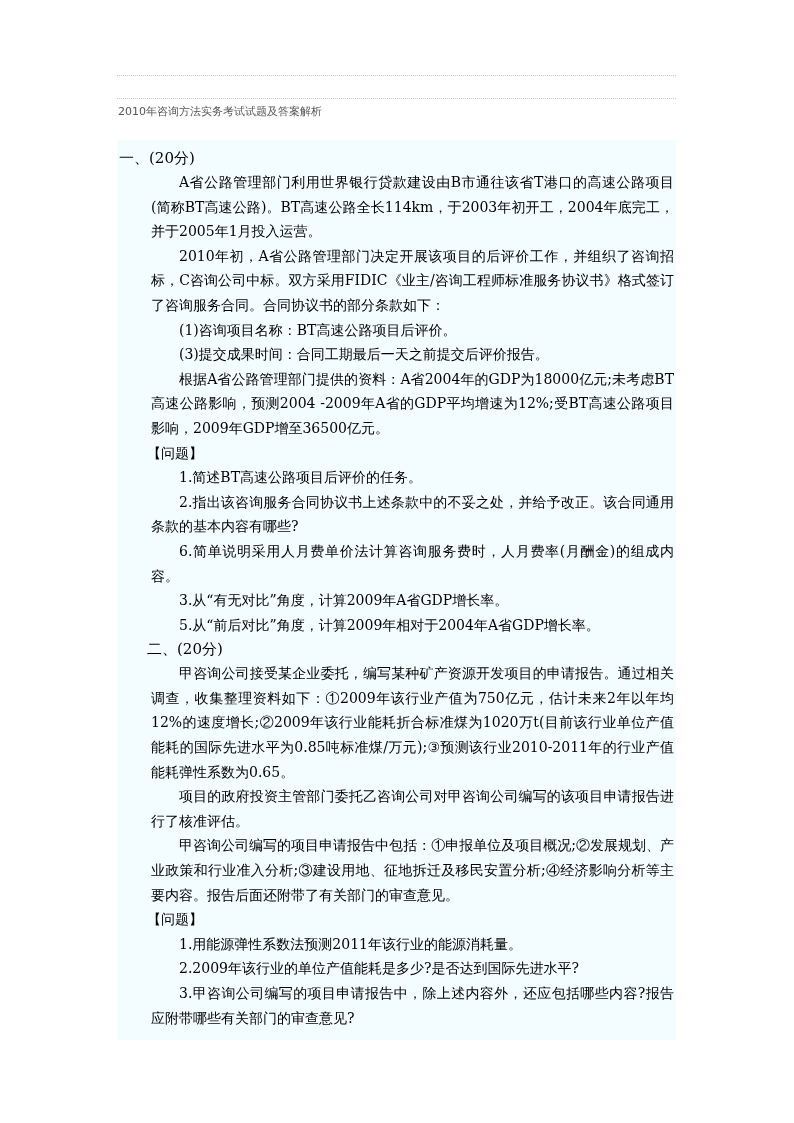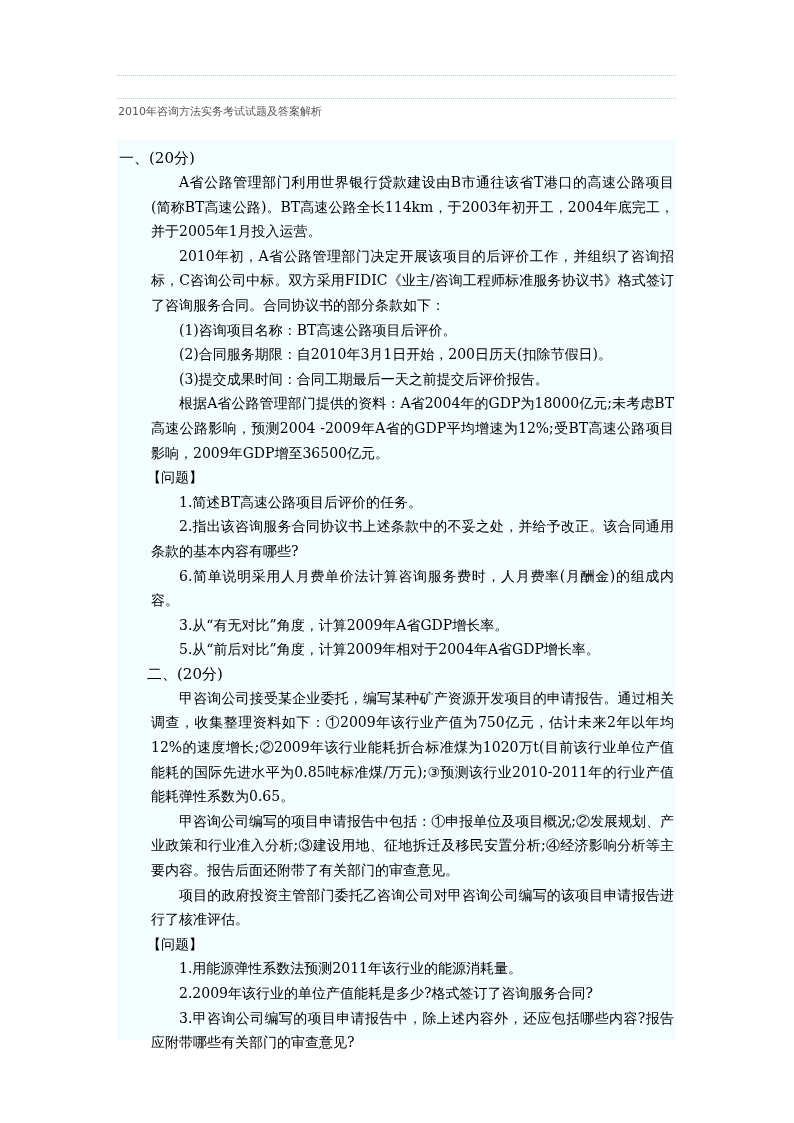--- a/index.html
+++ b/index.html
@@ -31,7 +31,6 @@
   <p class="p indent">A省公路管理部门利用世界银行贷款建设由B市通往该省T港口的高速公路项目(简称BT高速公路)。BT高速公路全长114km，于2003年初开工，2004年底完工，并于2005年1月投入运营。</p>
   <p class="p indent">2010年初，A省公路管理部门决定开展该项目的后评价工作，并组织了咨询招标，C咨询公司中标。双方采用FIDIC《业主/咨询工程师标准服务协议书》格式签订了咨询服务合同。合同协议书的部分条款如下：</p>
   <p class="p indent">(1)咨询项目名称：BT高速公路项目后评价。</p>
-  <p class="p indent">(2)合同服务期限：自2010年3月1日开始，200日历天(扣除节假日)。</p>
   <p class="p indent">(3)提交成果时间：合同工期最后一天之前提交后评价报告。</p>
   <p class="p indent">根据A省公路管理部门提供的资料：A省2004年的GDP为18000亿元;未考虑BT高速公路影响，预测2004 -2009年A省的GDP平均增速为12%;受BT高速公路项目影响，2009年GDP增至36500亿元。</p>
   <p class="p bracket">【问题】</p>

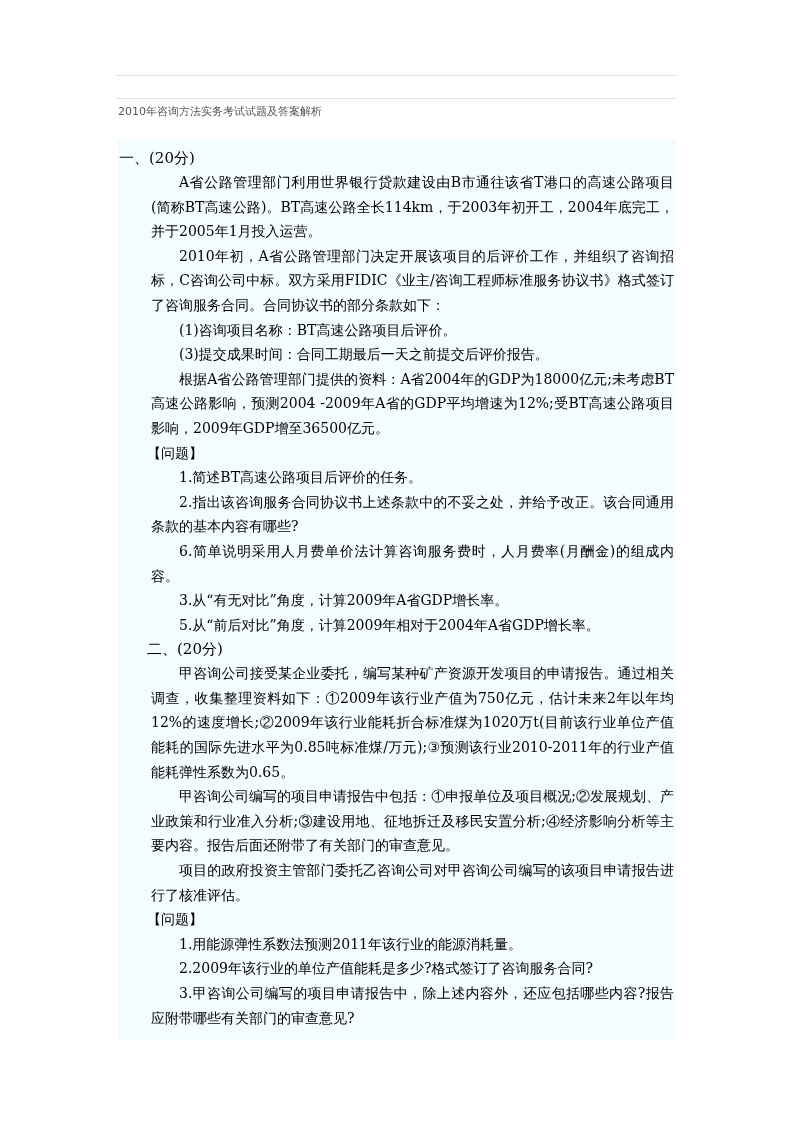--- a/index.html
+++ b/index.html
@@ -42,8 +42,8 @@
 
   <p class="heading ind">二、(20分)</p>
   <p class="p indent">甲咨询公司接受某企业委托，编写某种矿产资源开发项目的申请报告。通过相关调查，收集整理资料如下：①2009年该行业产值为750亿元，估计未来2年以年均12%的速度增长;②2009年该行业能耗折合标准煤为1020万t(目前该行业单位产值能耗的国际先进水平为0.85吨标准煤/万元);③预测该行业2010-2011年的行业产值能耗弹性系数为0.65。</p>
+  <p class="p indent">项目的政府投资主管部门委托乙咨询公司对甲咨询公司编写的该项目申请报告进行了核准评估。</p>
   <p class="p indent">甲咨询公司编写的项目申请报告中包括：①申报单位及项目概况;②发展规划、产业政策和行业准入分析;③建设用地、征地拆迁及移民安置分析;④经济影响分析等主要内容。报告后面还附带了有关部门的审查意见。</p>
-  <p class="p indent">项目的政府投资主管部门委托乙咨询公司对甲咨询公司编写的该项目申请报告进行了核准评估。</p>
   <p class="p bracket">【问题】</p>
   <p class="p indent">1.用能源弹性系数法预测2011年该行业的能源消耗量。</p>
   <p class="p indent">2.2009年该行业的单位产值能耗是多少?格式签订了咨询服务合同?</p>

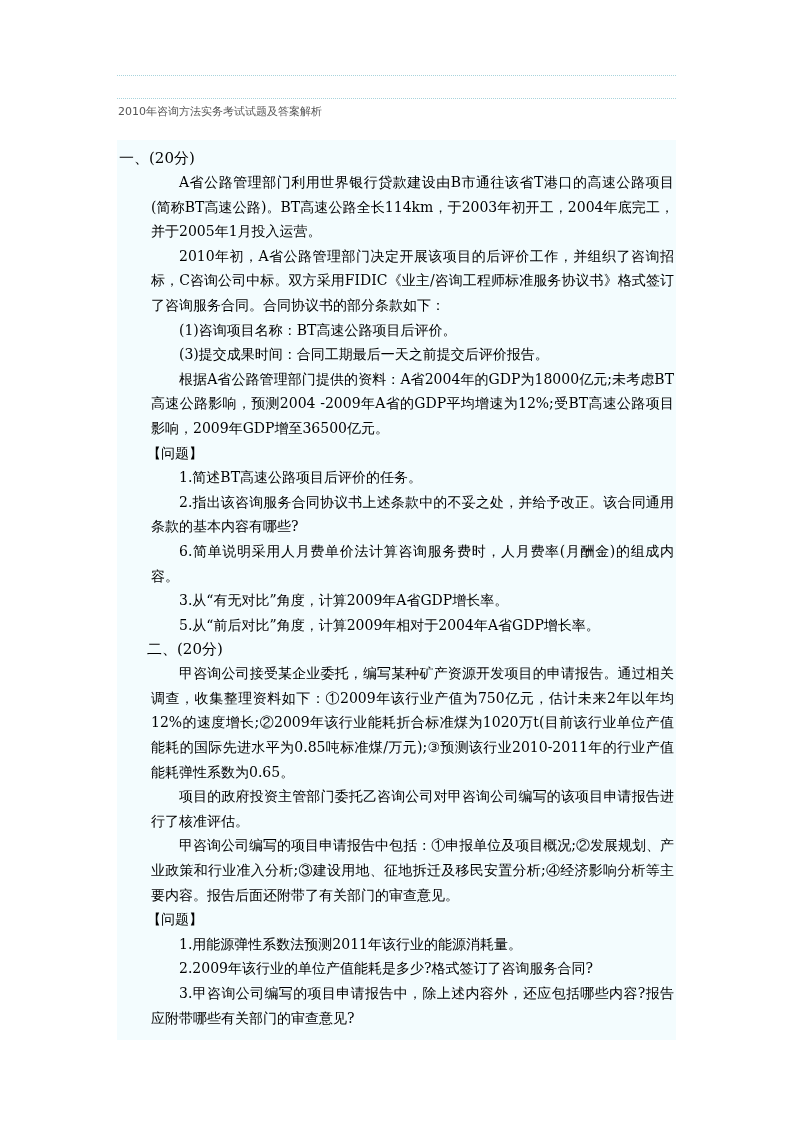--- a/index.html
+++ b/index.html
@@ -46,7 +46,7 @@
   <p class="p indent">甲咨询公司编写的项目申请报告中包括：①申报单位及项目概况;②发展规划、产业政策和行业准入分析;③建设用地、征地拆迁及移民安置分析;④经济影响分析等主要内容。报告后面还附带了有关部门的审查意见。</p>
   <p class="p bracket">【问题】</p>
   <p class="p indent">1.用能源弹性系数法预测2011年该行业的能源消耗量。</p>
-  <p class="p indent">2.2009年该行业的单位产值能耗是多少?格式签订了咨询服务合同?</p>
+  <p class="p indent">2.2009年该行业的单位产值能耗是多少?是否达到国际先进水平?</p>
   <p class="p indent">3.甲咨询公司编写的项目申请报告中，除上述内容外，还应包括哪些内容?报告应附带哪些有关部门的审查意见?</p>
 </div>
 

